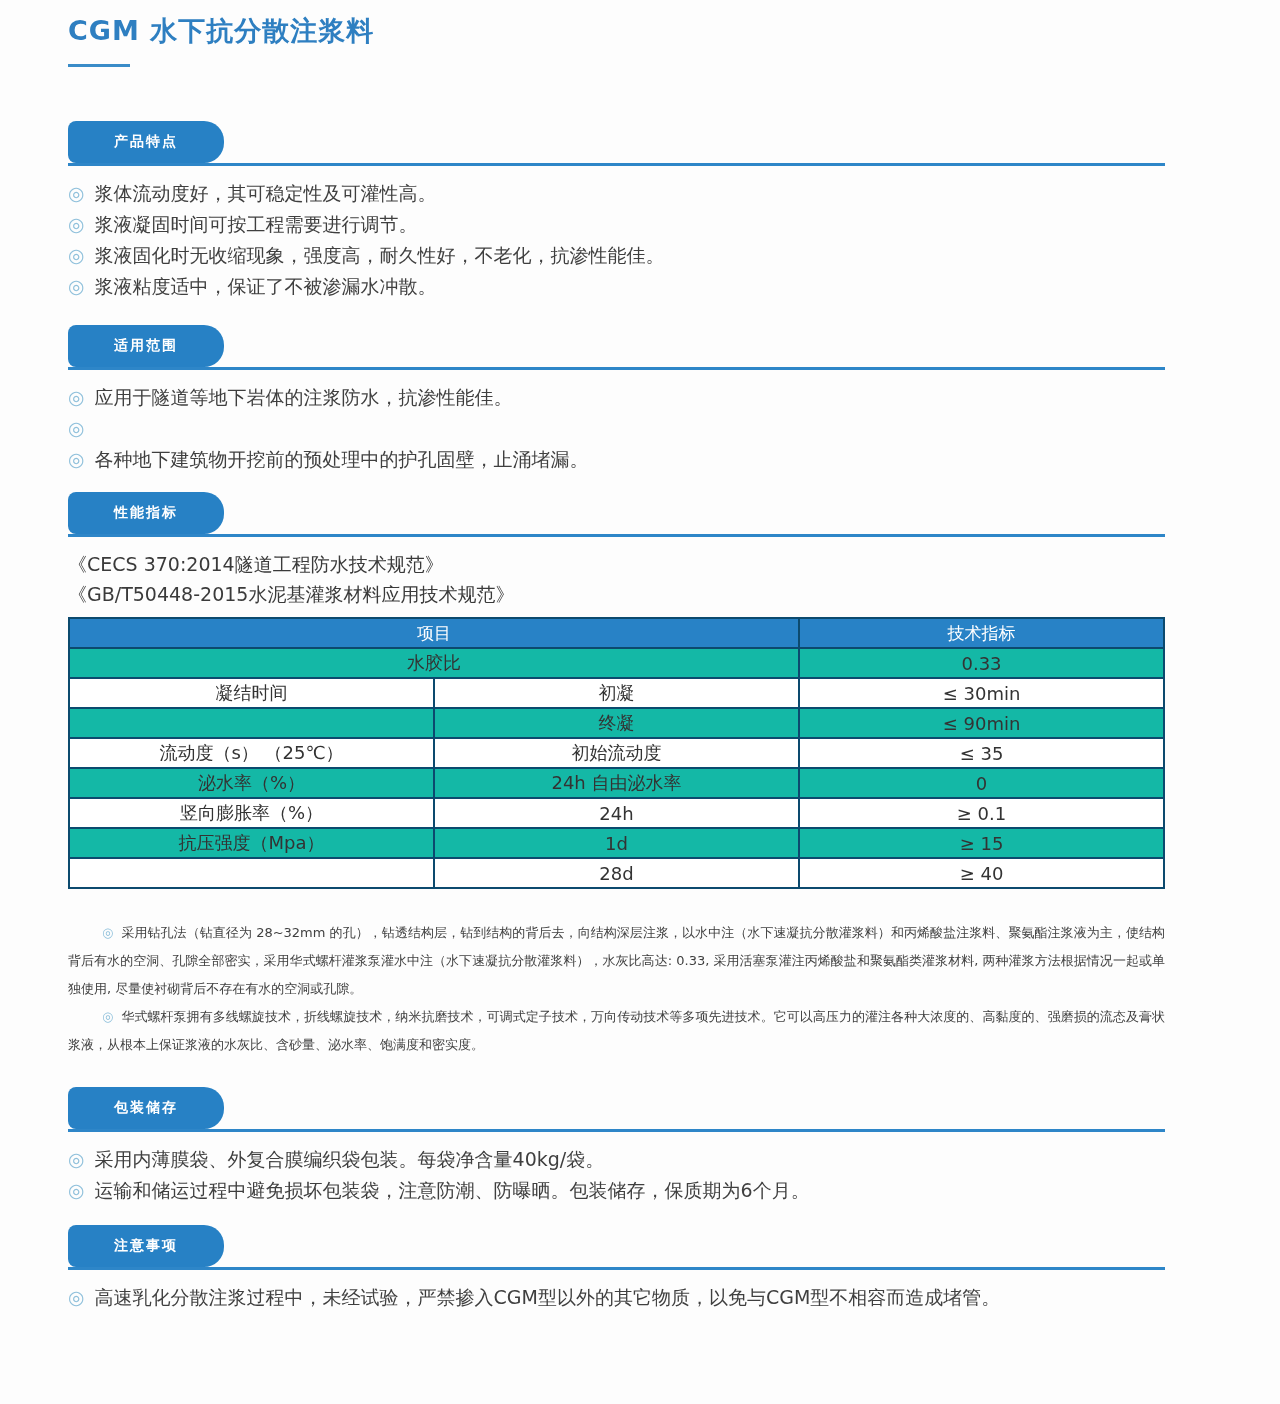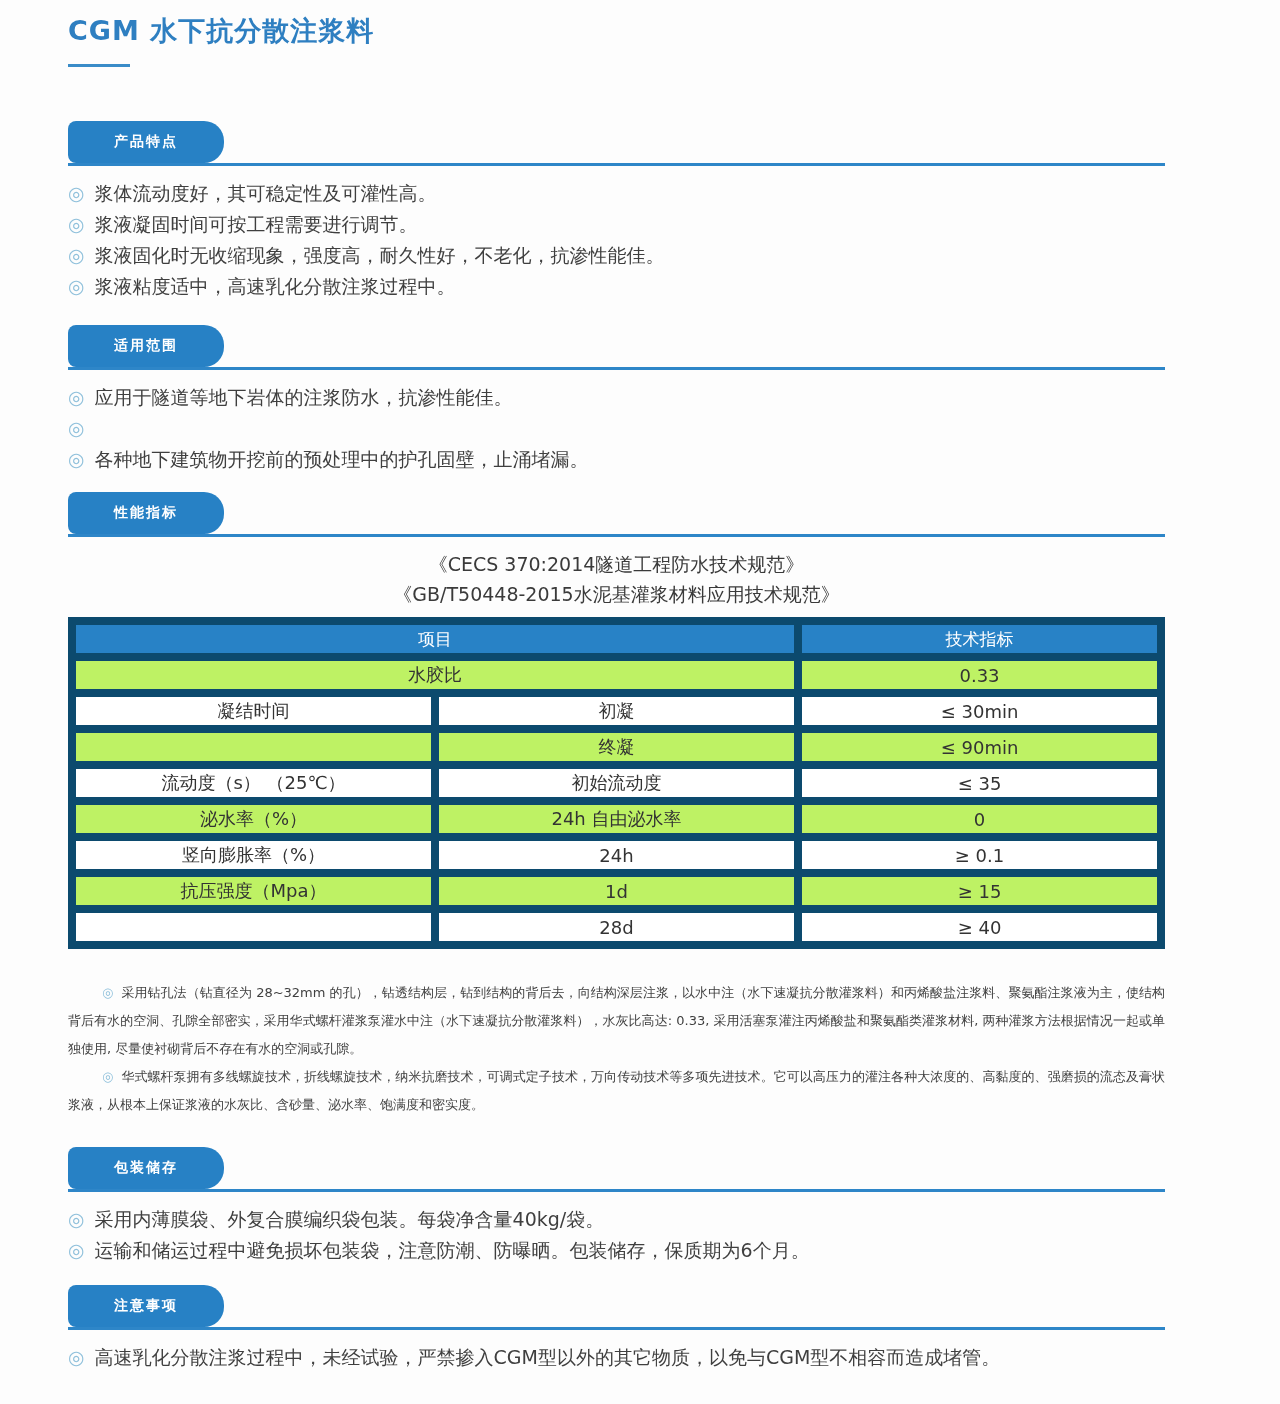--- a/index.html
+++ b/index.html
@@ -104,7 +104,7 @@
         </li>
         <li>
           <span class="blt">◎</span>
-          <span>浆液粘度适中，高速乳化分散注浆过程中。</span>
+          <span>浆液粘度适中，保证了不被渗漏水冲散。</span>
         </li>
       </ul>
     </section>

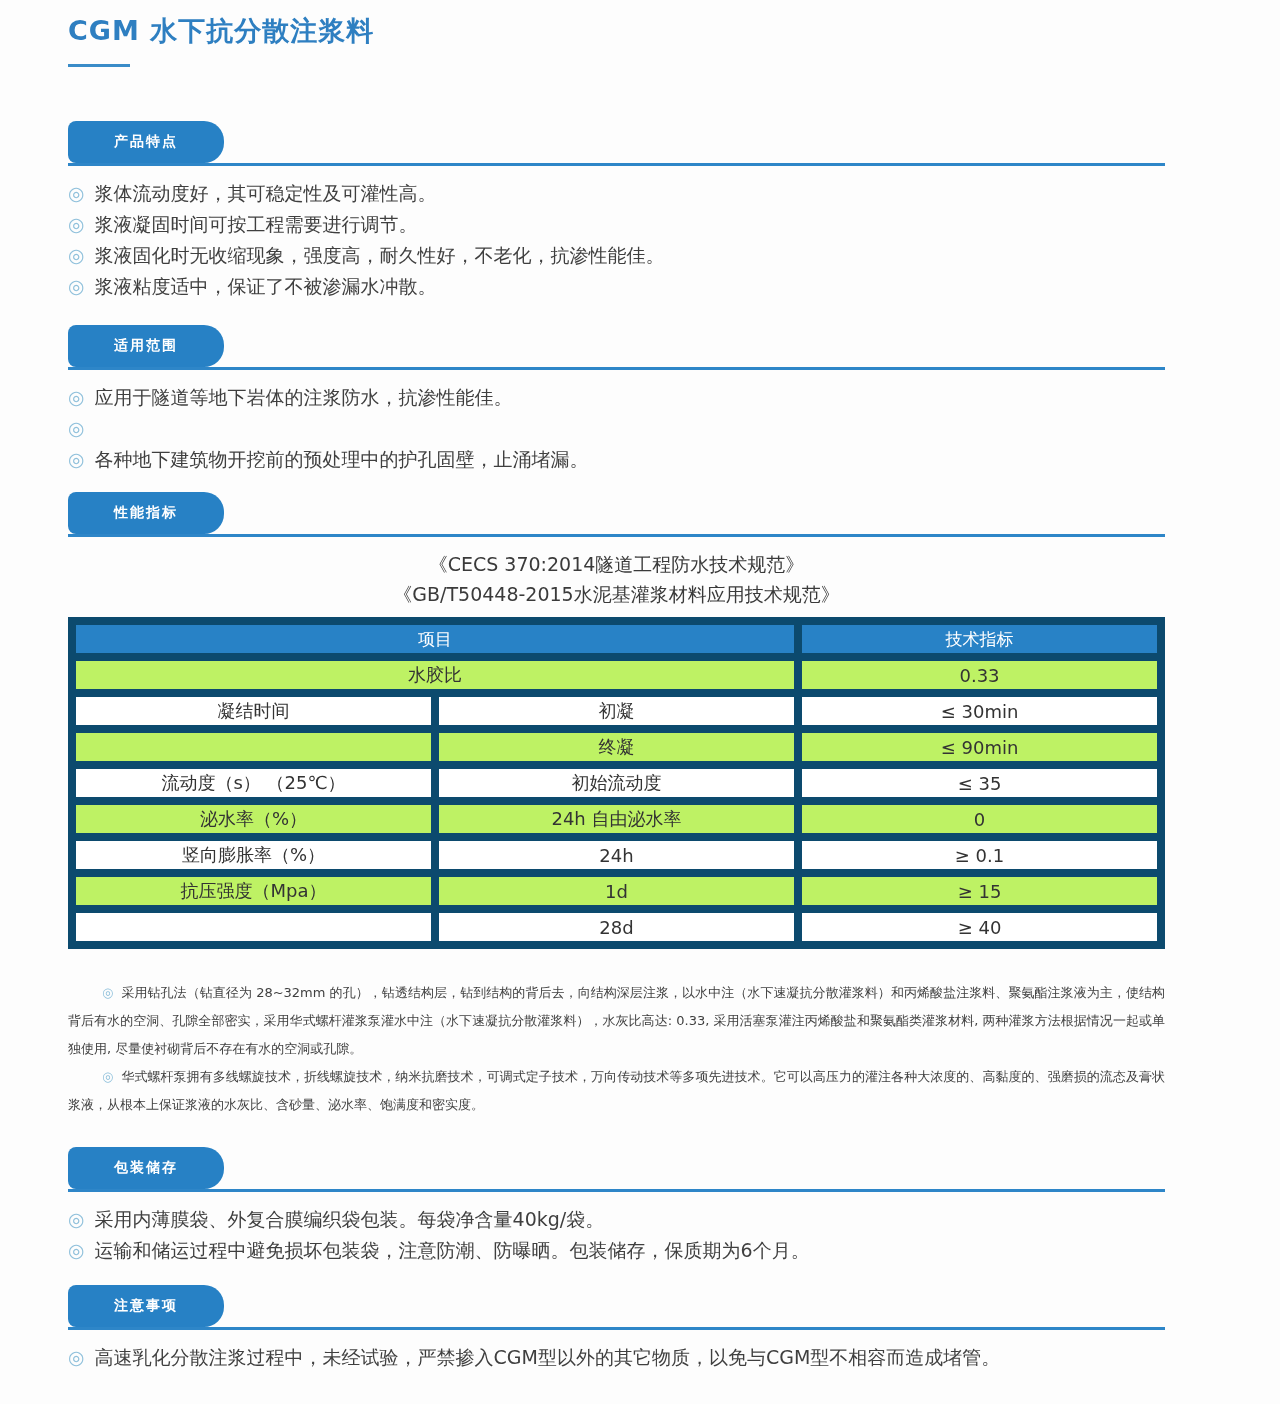--- a/index.html
+++ b/index.html
@@ -52,7 +52,7 @@
   .sec-precaution  { margin-top:22px; }
 
   
-  .standards { margin-top:12px; text-align:center; font-size:19px; line-height:30px; color:#3a3a3a; }
+  .standards { margin-top:12px; text-align:left; font-size:19px; line-height:30px; color:#3a3a3a; }
 
   
   table.perf {

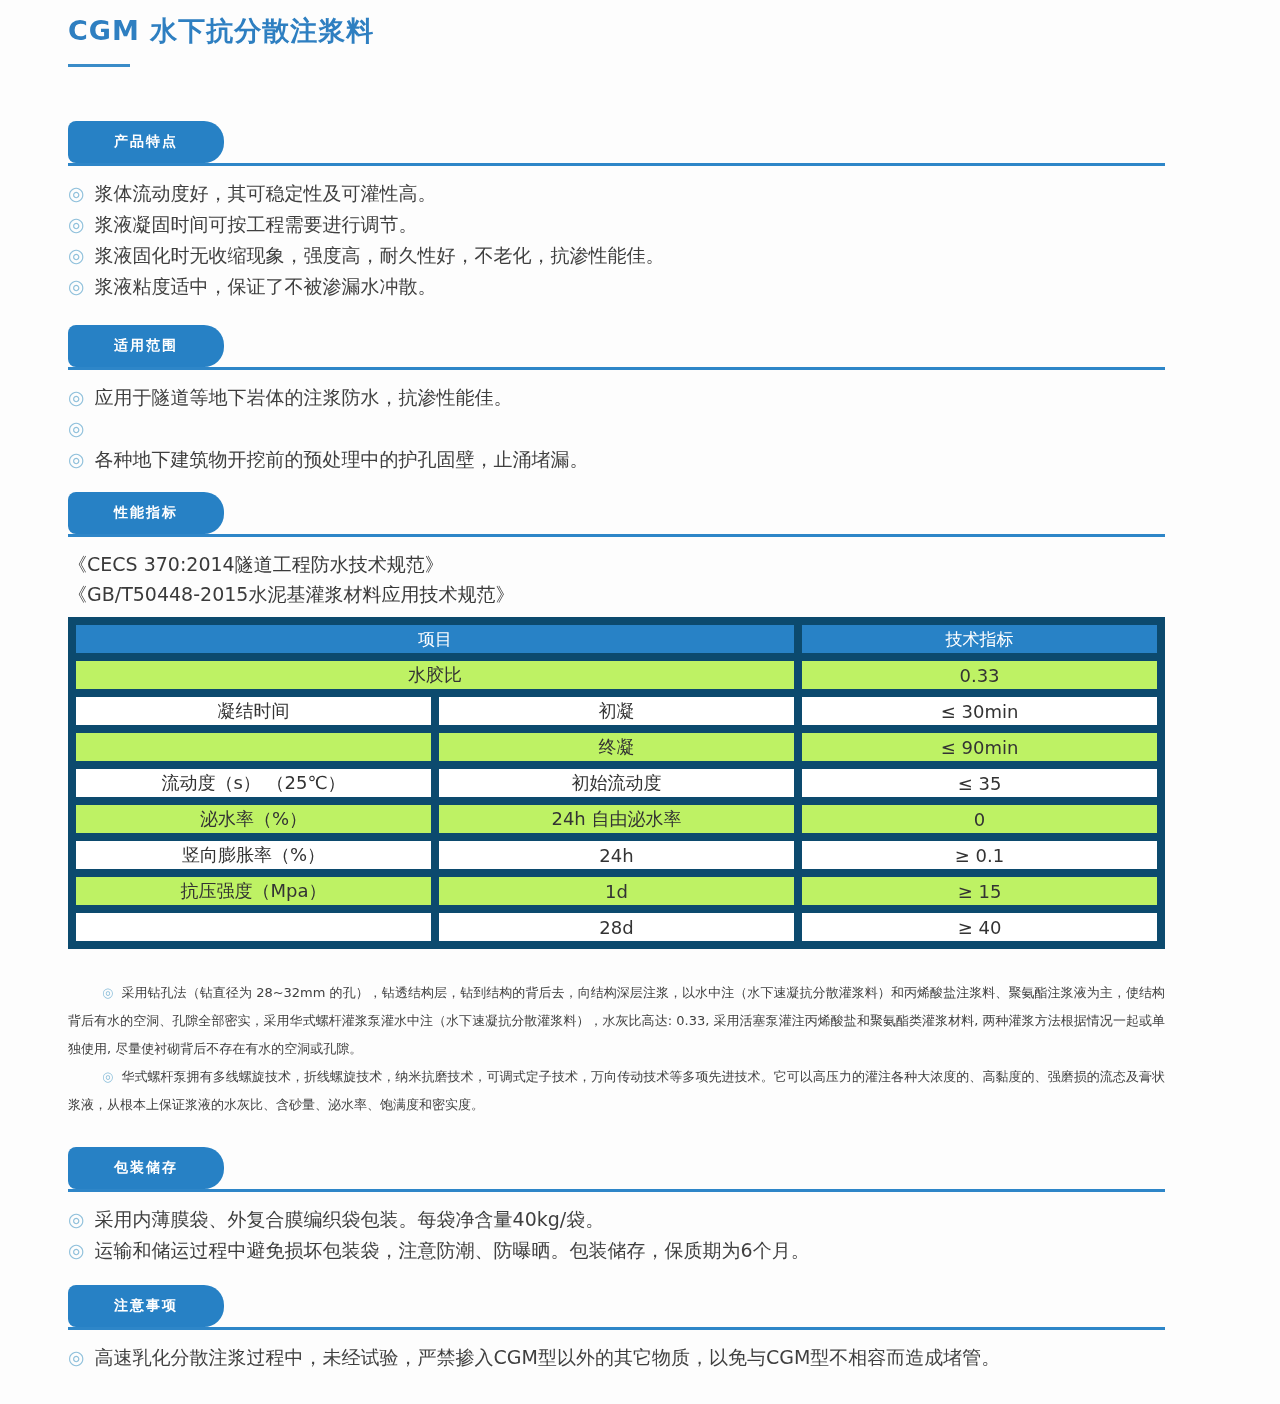--- a/index.html
+++ b/index.html
@@ -60,7 +60,7 @@
     font-size:18px; color:#333333; table-layout:fixed;
   }
   table.perf td {
-    border:8px solid #0c4a6e; text-align:center;
+    border:2px solid #0c4a6e; text-align:center;
     height:28px; padding:0 6px; background:#ffffff;
   }
   table.perf tr.thead td { background:#2882c6; color:#ffffff; font-size:17px; }

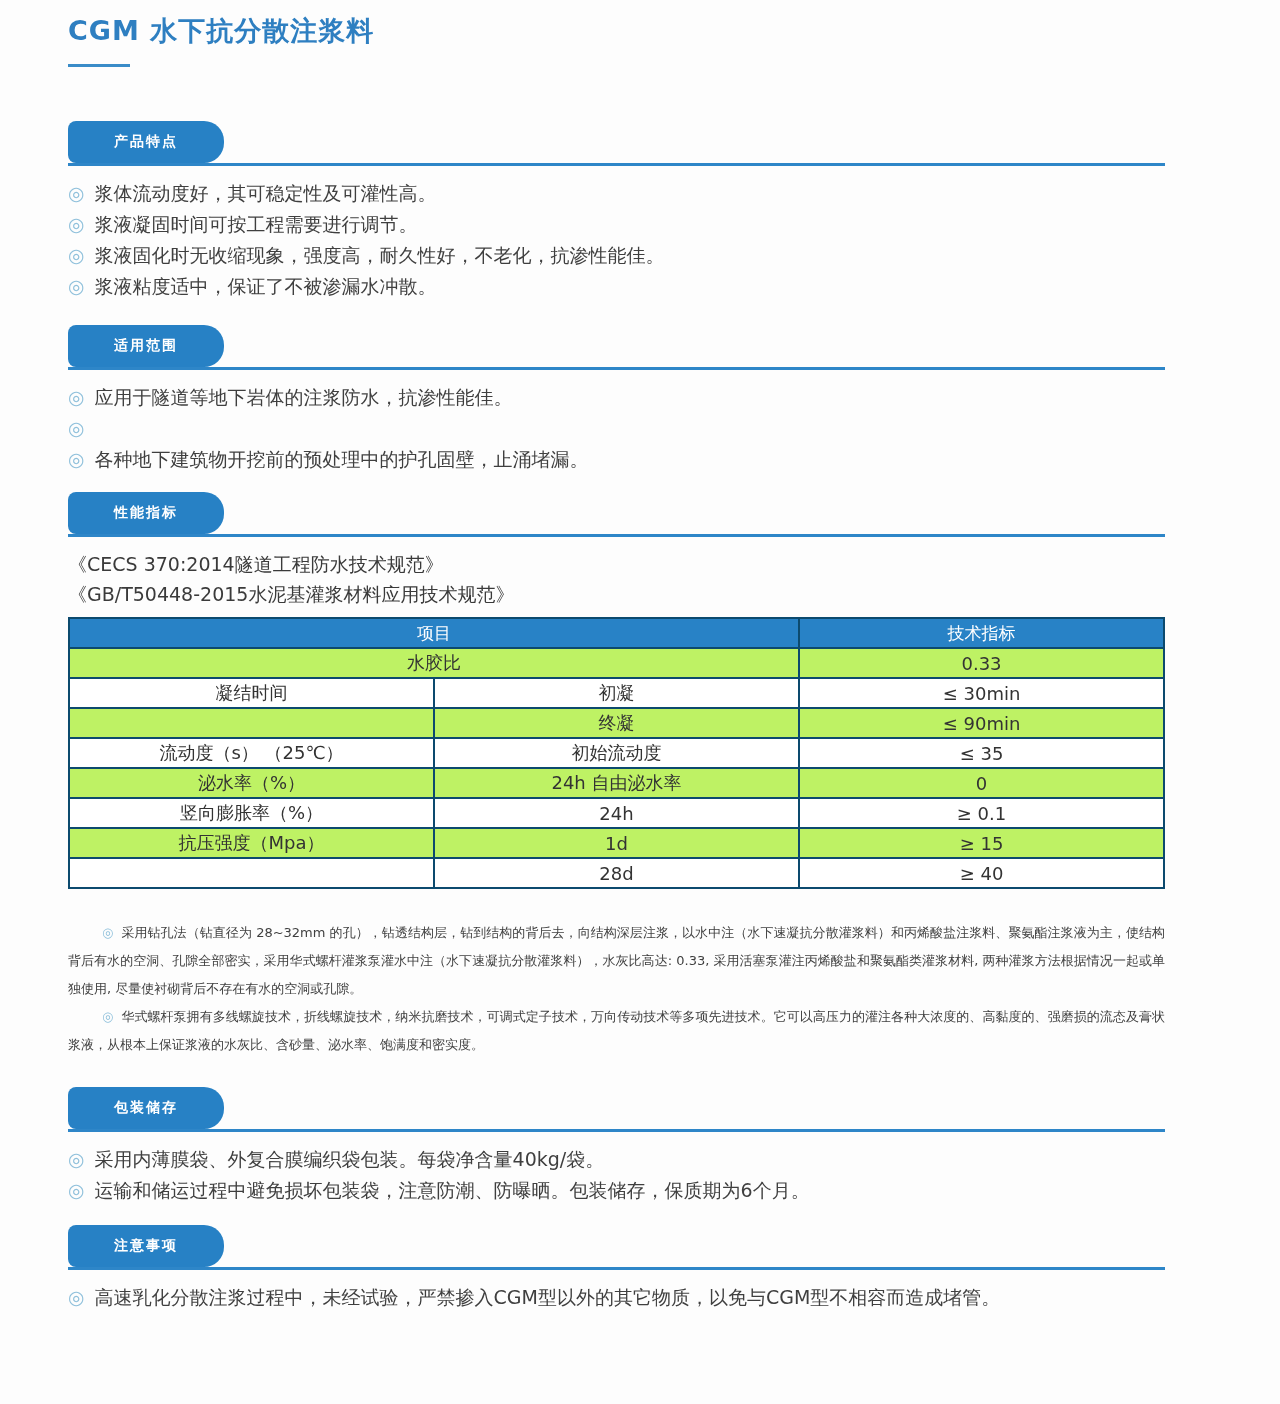--- a/index.html
+++ b/index.html
@@ -64,7 +64,7 @@
     height:28px; padding:0 6px; background:#ffffff;
   }
   table.perf tr.thead td { background:#2882c6; color:#ffffff; font-size:17px; }
-  table.perf tr.alt td { background:#bef264; }
+  table.perf tr.alt td { background:#14b8a6; }
 
   
   .paras { margin-top:12px; }

